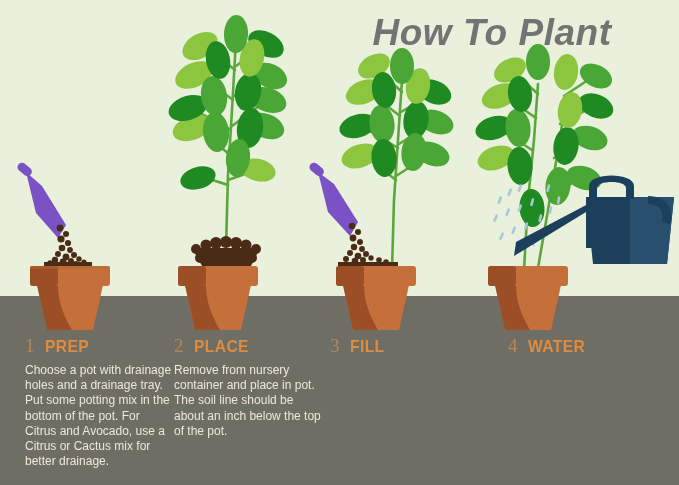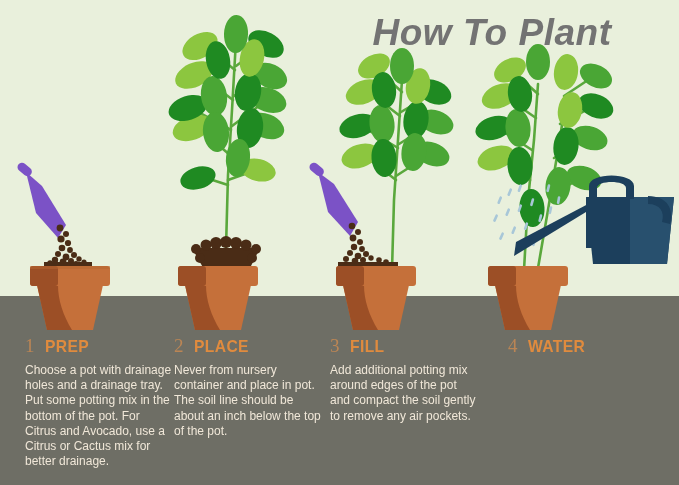--- a/index.html
+++ b/index.html
@@ -302,7 +302,7 @@
       <span class="num">2</span>
       <span class="htxt">PLACE</span>
     </div>
-    <div class="body">Never from nursery container and place in pot.  The soil line should be about an inch below the top of the pot.</div>
+    <div class="body">Remove from nursery container and place in pot.  The soil line should be about an inch below the top of the pot.</div>
   </div>
 
   <div class="col" style="left:330px;">

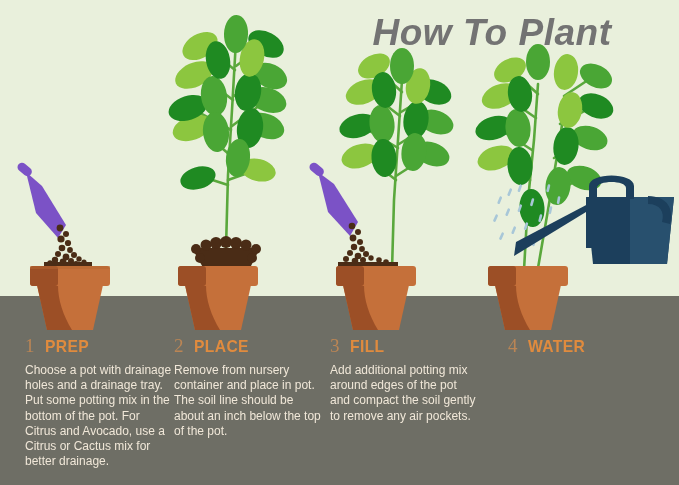--- a/index.html
+++ b/index.html
@@ -310,7 +310,6 @@
       <span class="num">3</span>
       <span class="htxt">FILL</span>
     </div>
-    <div class="body">Add additional potting mix around edges of the pot and compact the soil gently to remove any air pockets.</div>
   </div>
 
   <div class="col" style="left:508px;">

